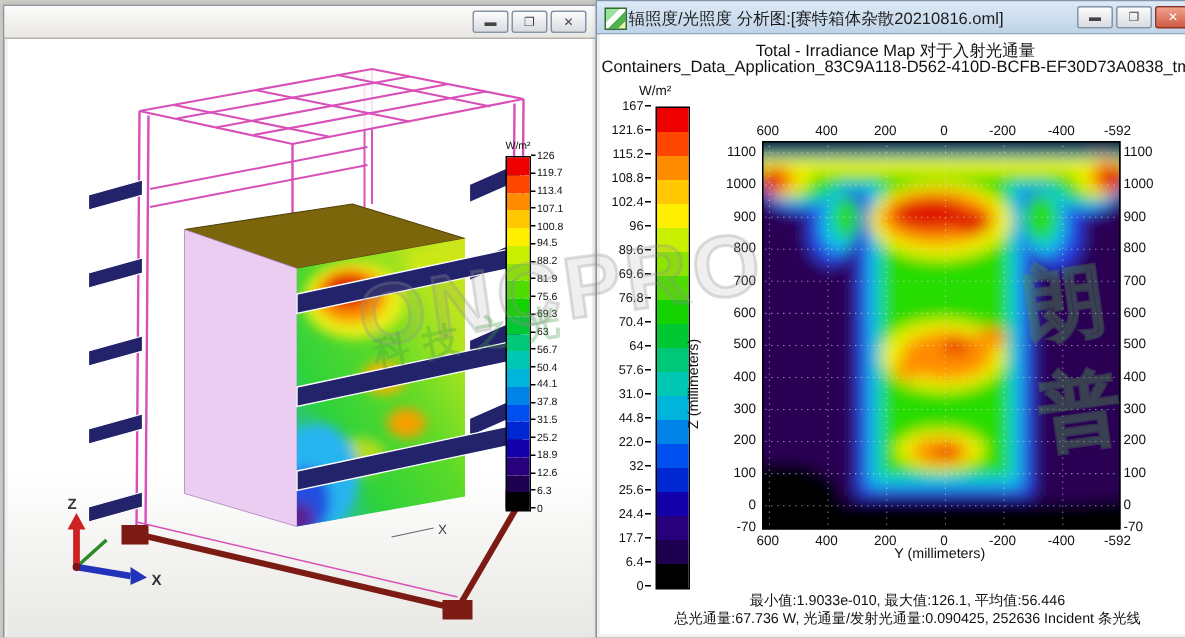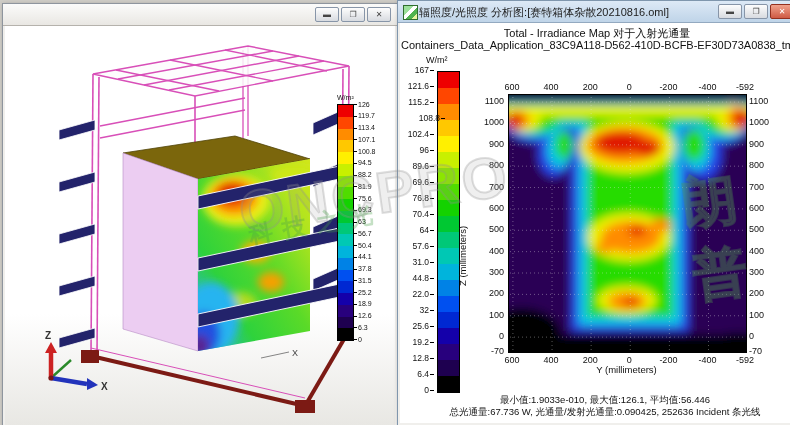--- a/index.html
+++ b/index.html
@@ -269,7 +269,7 @@
             <div class="rcb-lab" style="top: 13px;">167</div>
             <div class="rcb-lab" style="top: 29px;">121.6</div>
             <div class="rcb-lab" style="top: 45px;">115.2</div>
-            <div class="rcb-lab" style="top: 61px; margin-left: 11px;">108.8</div>
+            <div class="rcb-lab" style="top: 61px;">108.8</div>
             <div class="rcb-lab" style="top: 77px;">102.4</div>
             <div class="rcb-lab" style="top: 93px;">96</div>
             <div class="rcb-lab" style="top: 109px;">89.6</div>

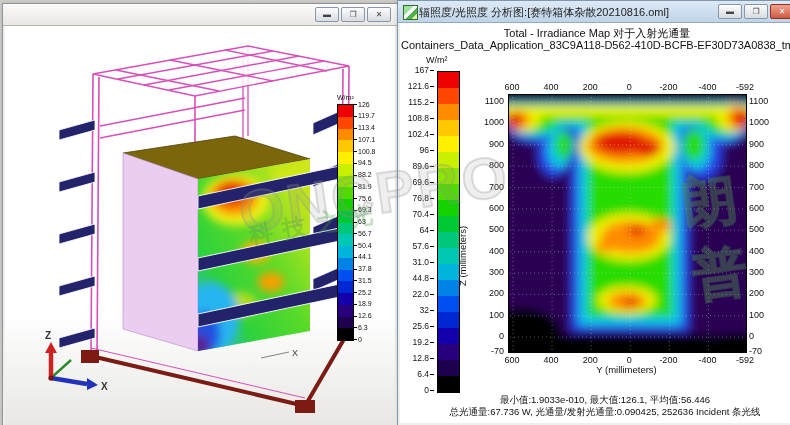--- a/index.html
+++ b/index.html
@@ -283,7 +283,7 @@
             <div class="rcb-lab" style="top: 237px;">22.0</div>
             <div class="rcb-lab" style="top: 253px;">32</div>
             <div class="rcb-lab" style="top: 269px;">25.6</div>
-            <div class="rcb-lab" style="top: 285px;">19.2</div>
+            <div class="rcb-lab" style="top: 285px;">24.4</div>
             <div class="rcb-lab" style="top: 301px;">12.8</div>
             <div class="rcb-lab" style="top: 317px;">6.4</div>
             <div class="rcb-lab" style="top: 333px;">0</div>

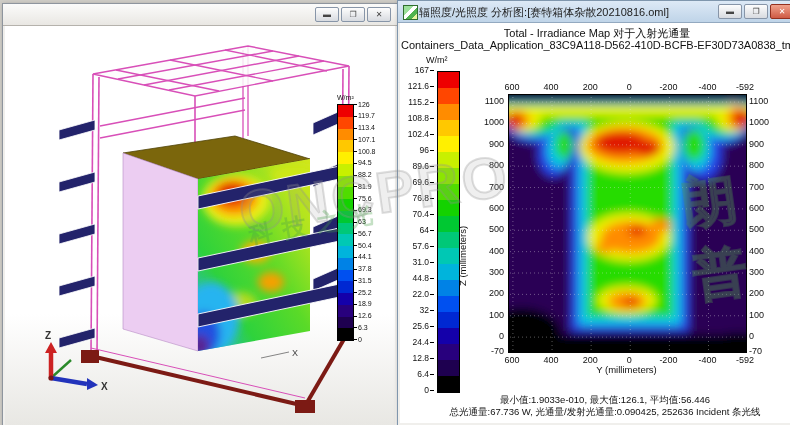--- a/index.html
+++ b/index.html
@@ -284,7 +284,7 @@
             <div class="rcb-lab" style="top: 253px;">32</div>
             <div class="rcb-lab" style="top: 269px;">25.6</div>
             <div class="rcb-lab" style="top: 285px;">24.4</div>
-            <div class="rcb-lab" style="top: 301px;">12.8</div>
+            <div class="rcb-lab" style="top: 301px;">17.7</div>
             <div class="rcb-lab" style="top: 317px;">6.4</div>
             <div class="rcb-lab" style="top: 333px;">0</div>
           </div>

